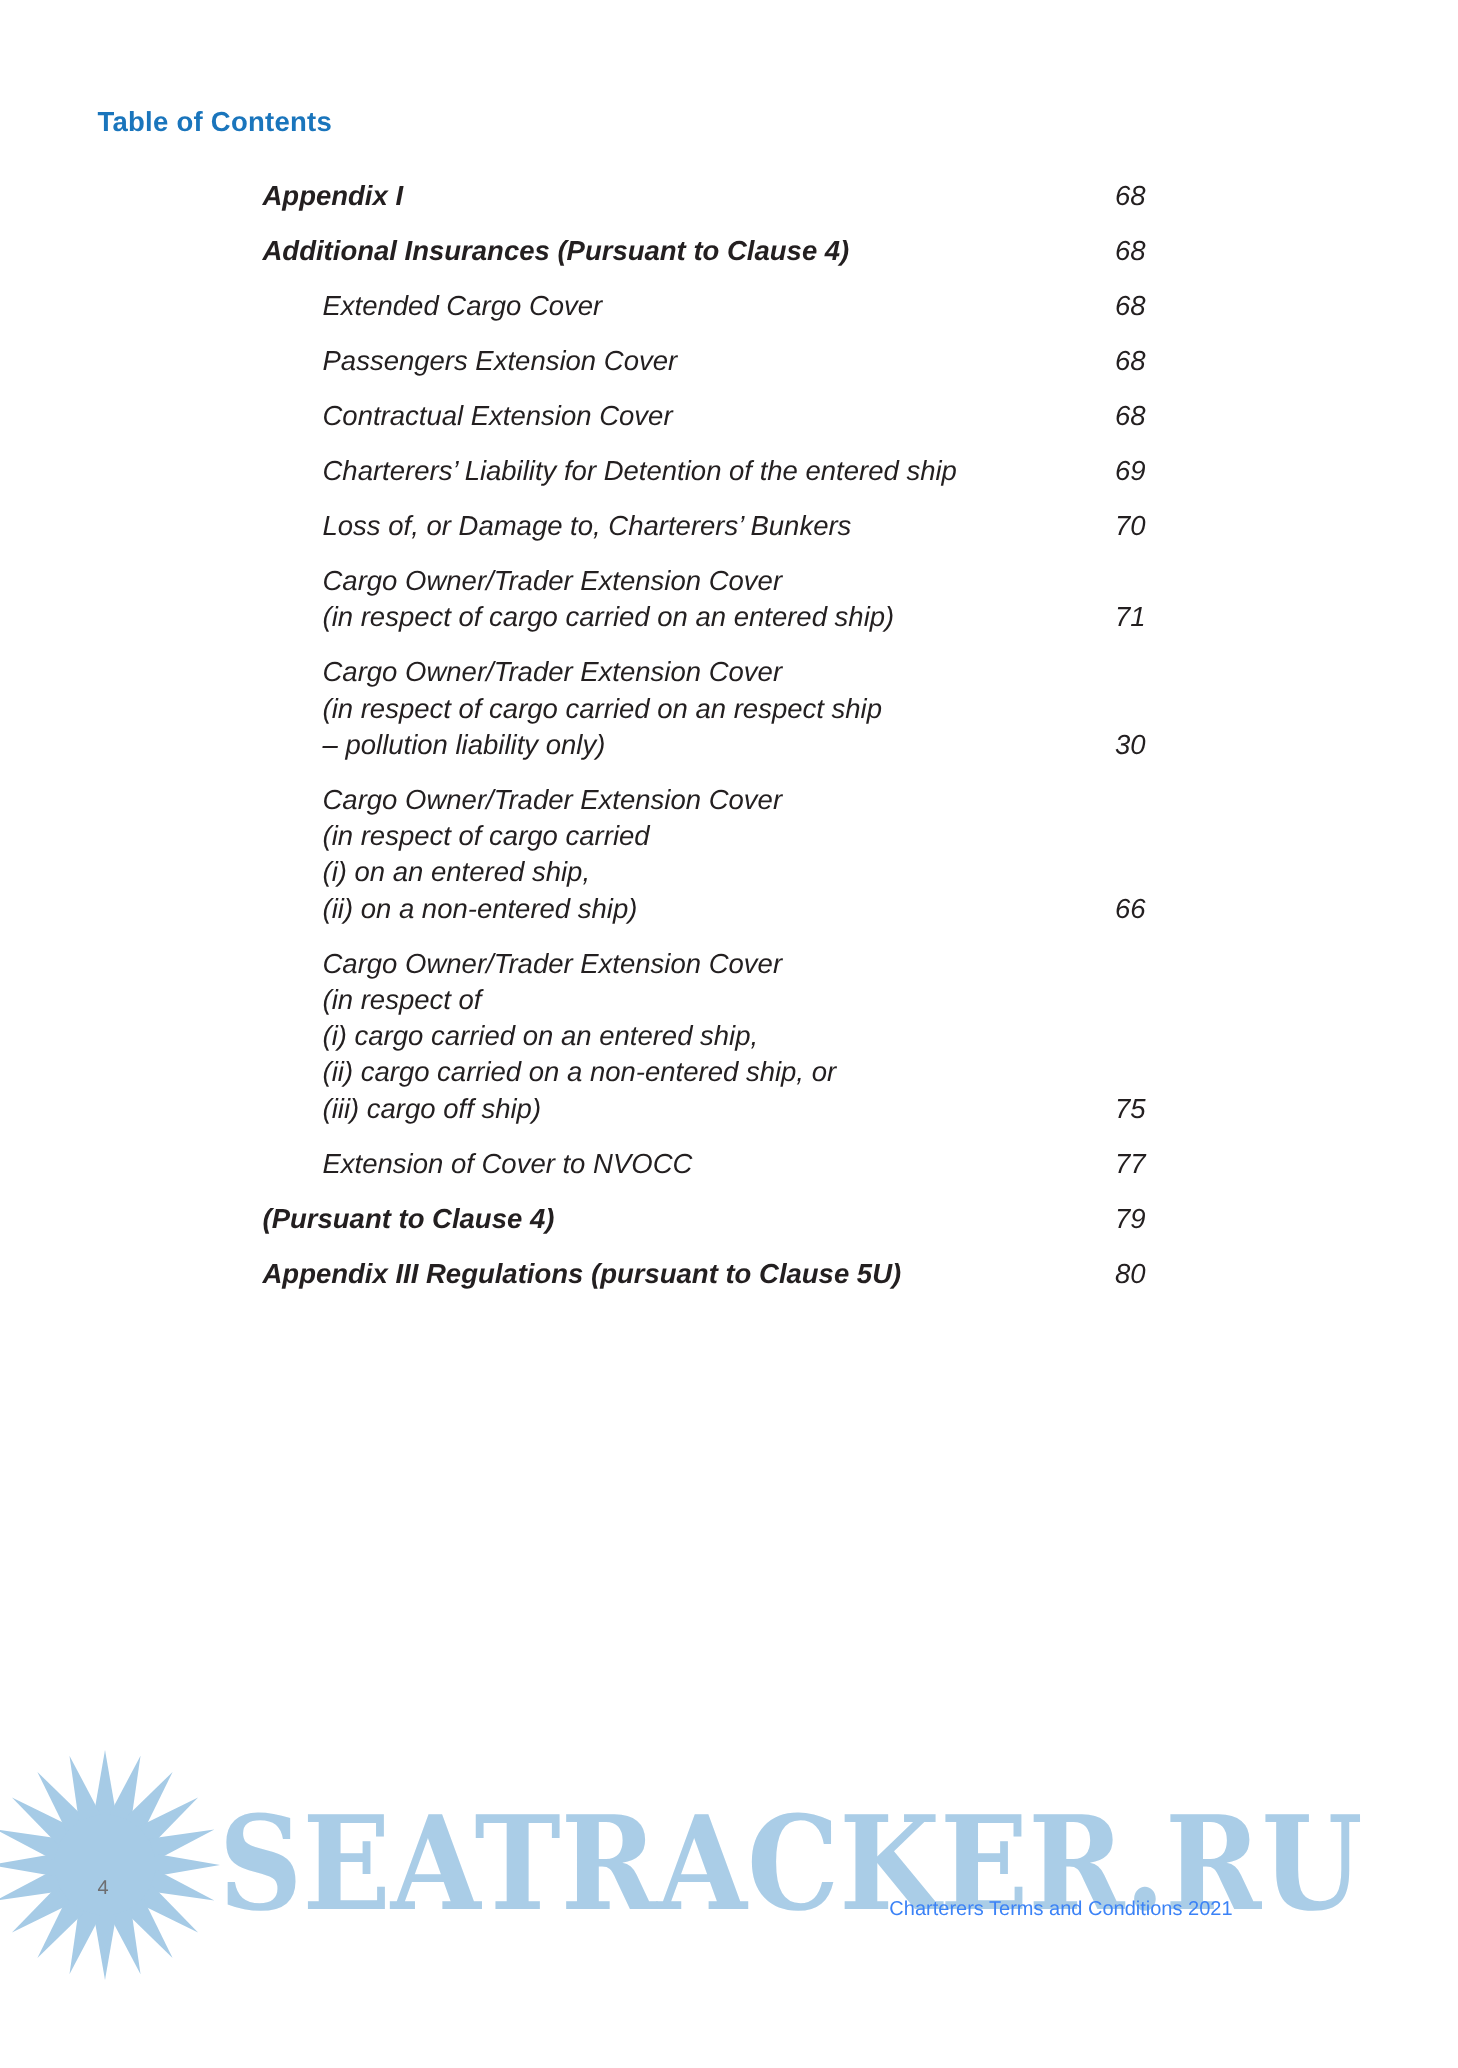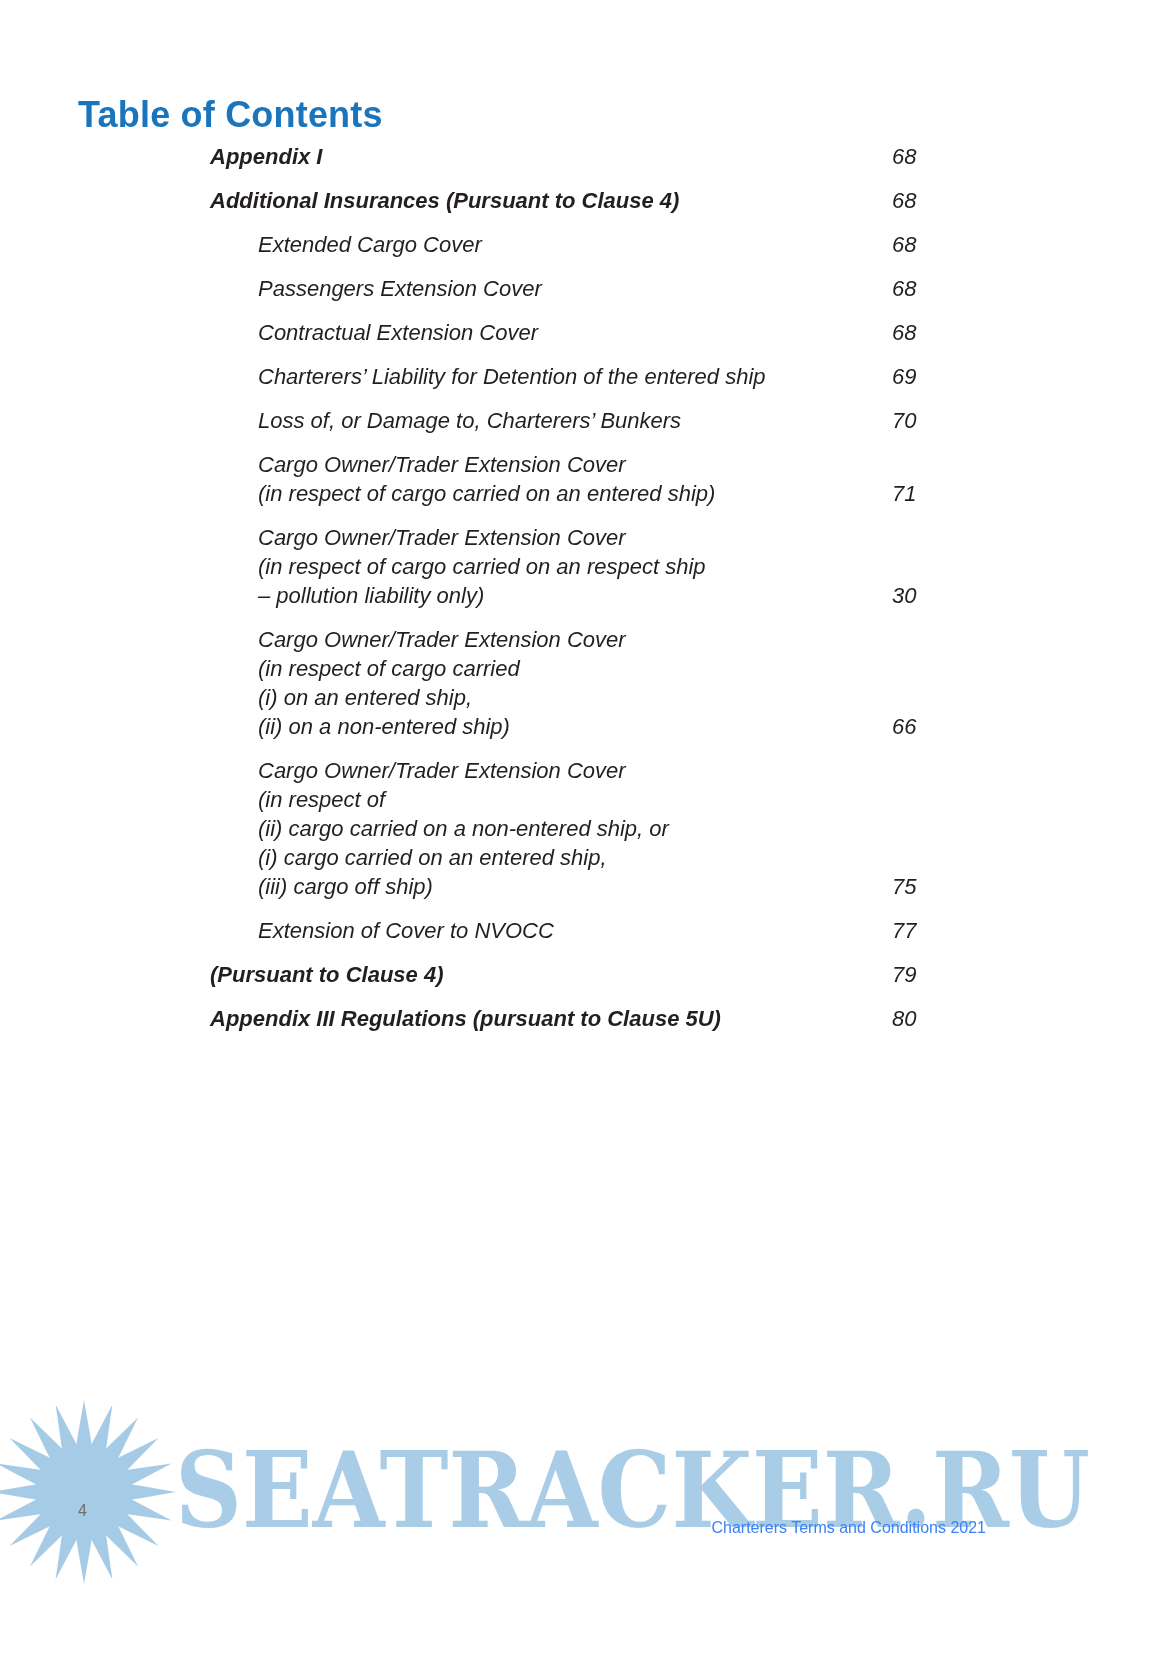--- a/index.html
+++ b/index.html
@@ -20,7 +20,7 @@
     position: absolute;
     left: 78px;
     top: 70px;
-    font-size: 36px;
+    font-size: 22px;
     font-weight: bold;
     color: #1a75bc;
     letter-spacing: 0.2px;

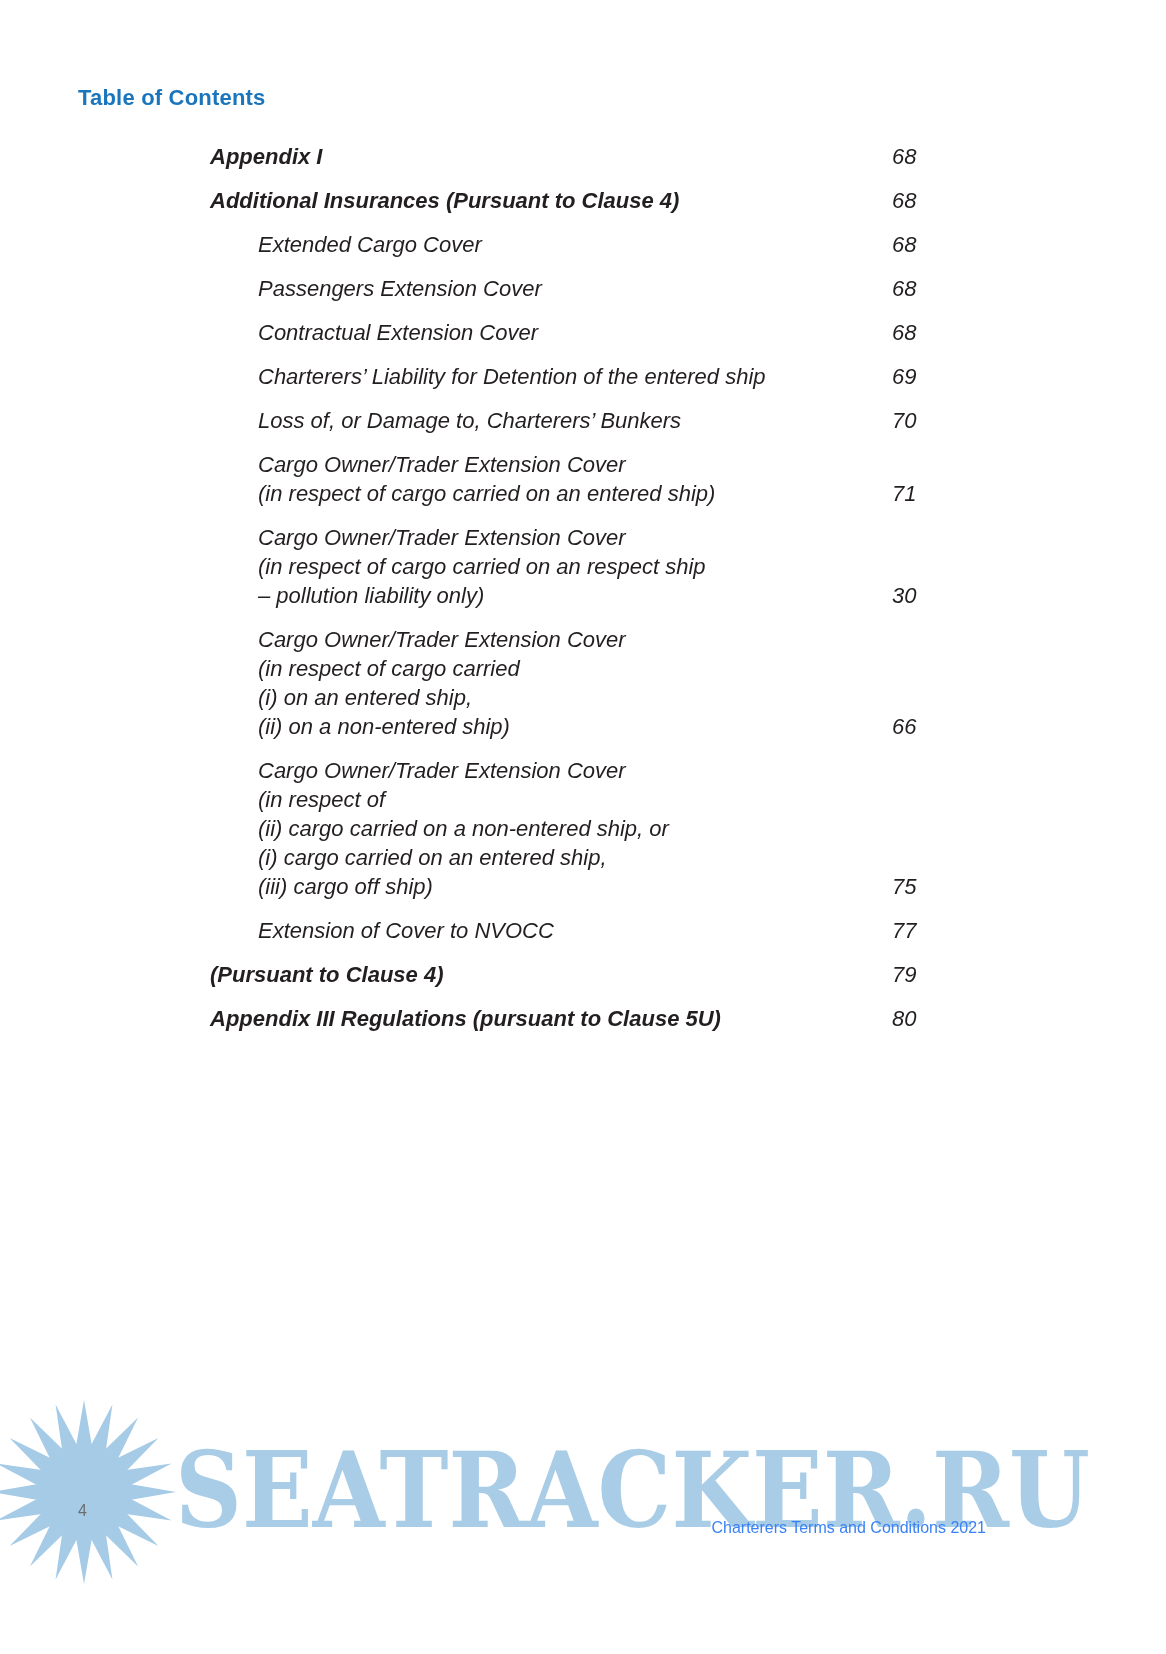--- a/index.html
+++ b/index.html
@@ -168,8 +168,8 @@
     <div class="toc-text">
           <div class="toc-line">Cargo Owner/Trader Extension Cover</div>
           <div class="toc-line">(in respect of</div>
+          <div class="toc-line">(i) cargo carried on an entered ship,</div>
           <div class="toc-line">(ii) cargo carried on a non-entered ship, or</div>
-          <div class="toc-line">(i) cargo carried on an entered ship,</div>
           <div class="toc-line">(iii) cargo off ship)</div>
         </div>
     <div class="toc-page">75</div>

